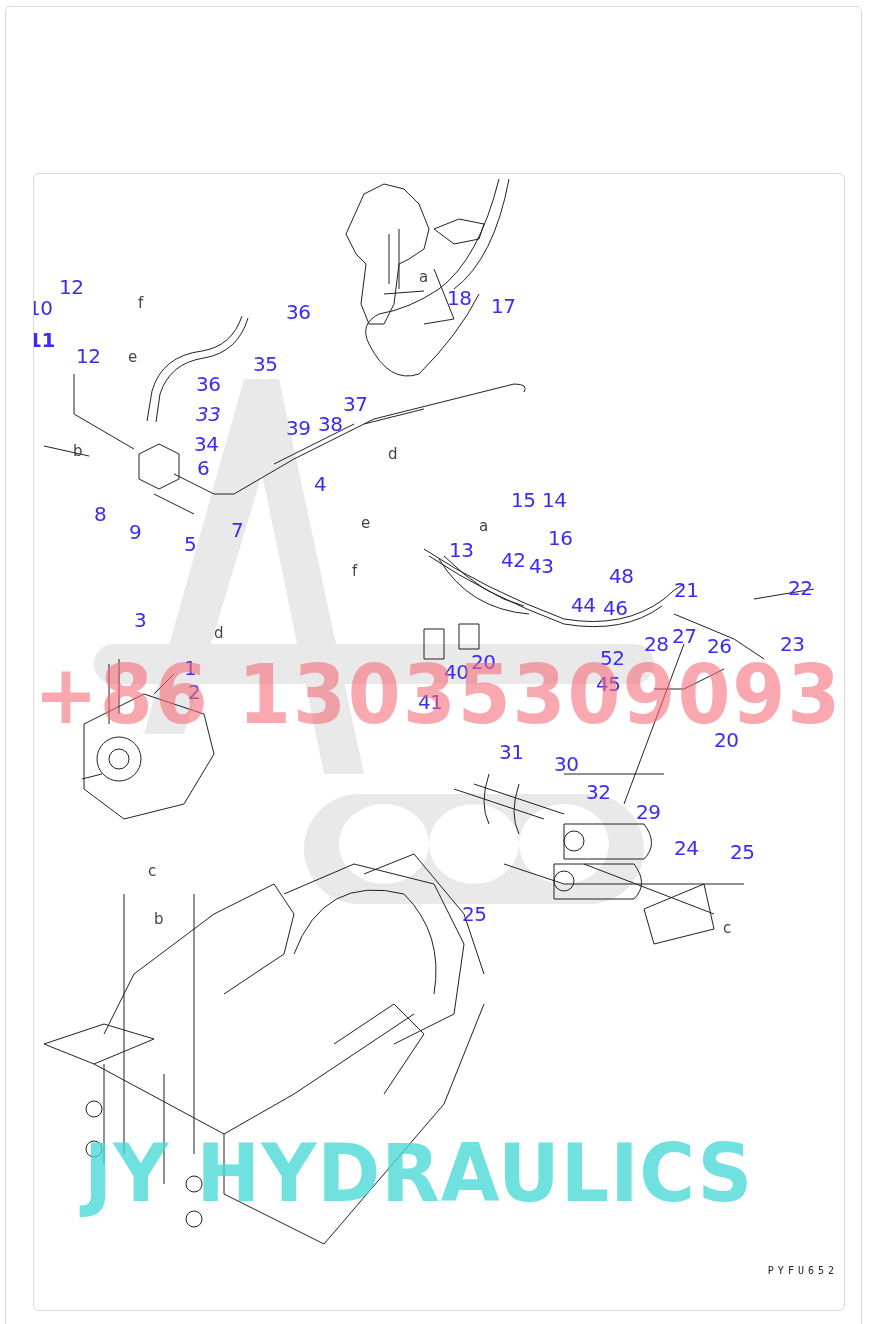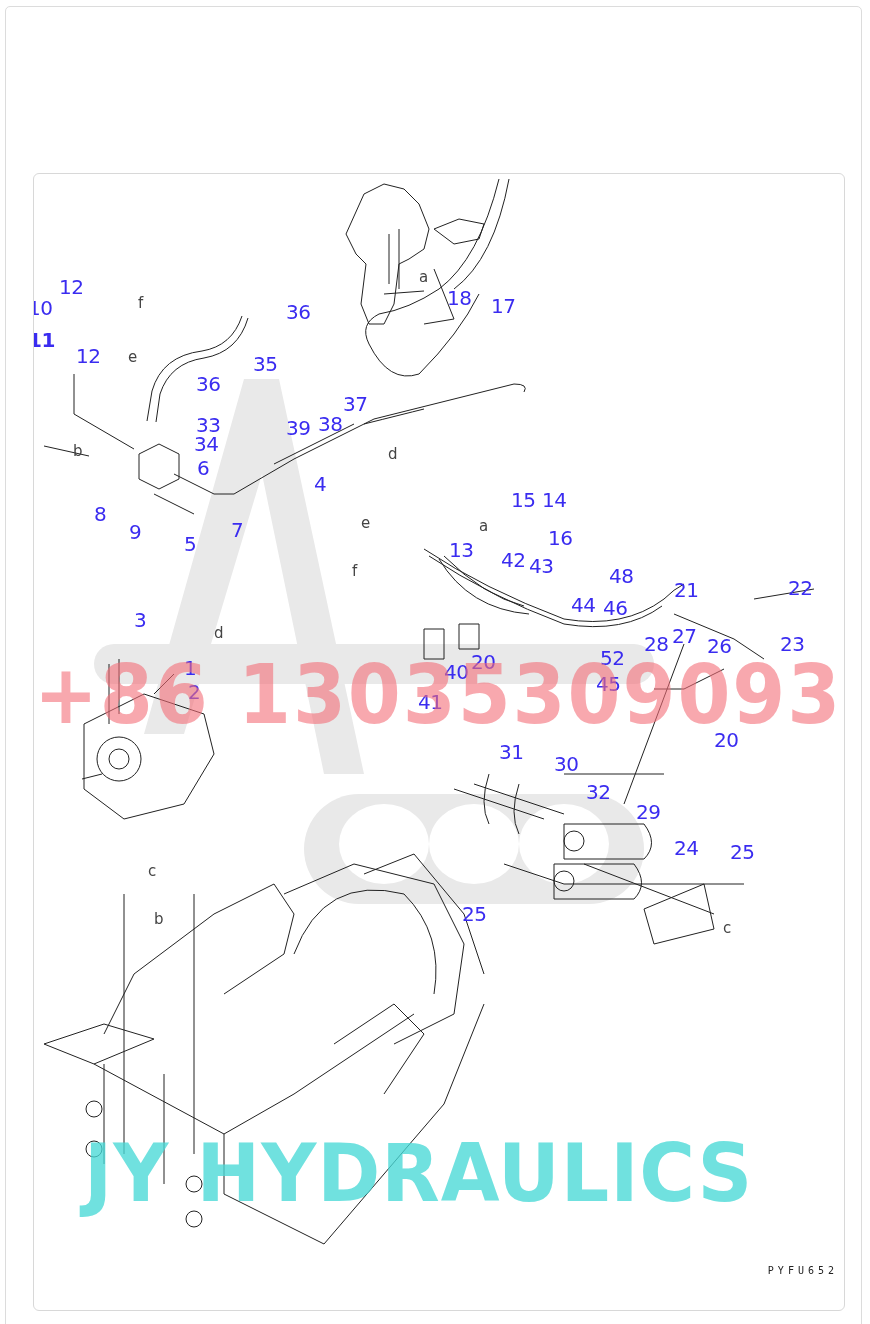--- a/index.html
+++ b/index.html
@@ -172,7 +172,7 @@
       <span class="callout" style="left:520px;top:580px;">30</span>
       <span class="callout" style="left:465px;top:568px;">31</span>
       <span class="callout" style="left:552px;top:608px;">32</span>
-      <span class="callout" style="left:162px;top:241px;">33</span>
+      <span class="callout" style="left:162px;top:230px;font-style:italic;">33</span>
       <span class="callout" style="left:160px;top:260px;">34</span>
       <span class="callout" style="left:219px;top:180px;">35</span>
       <span class="callout" style="left:252px;top:128px;">36</span>

